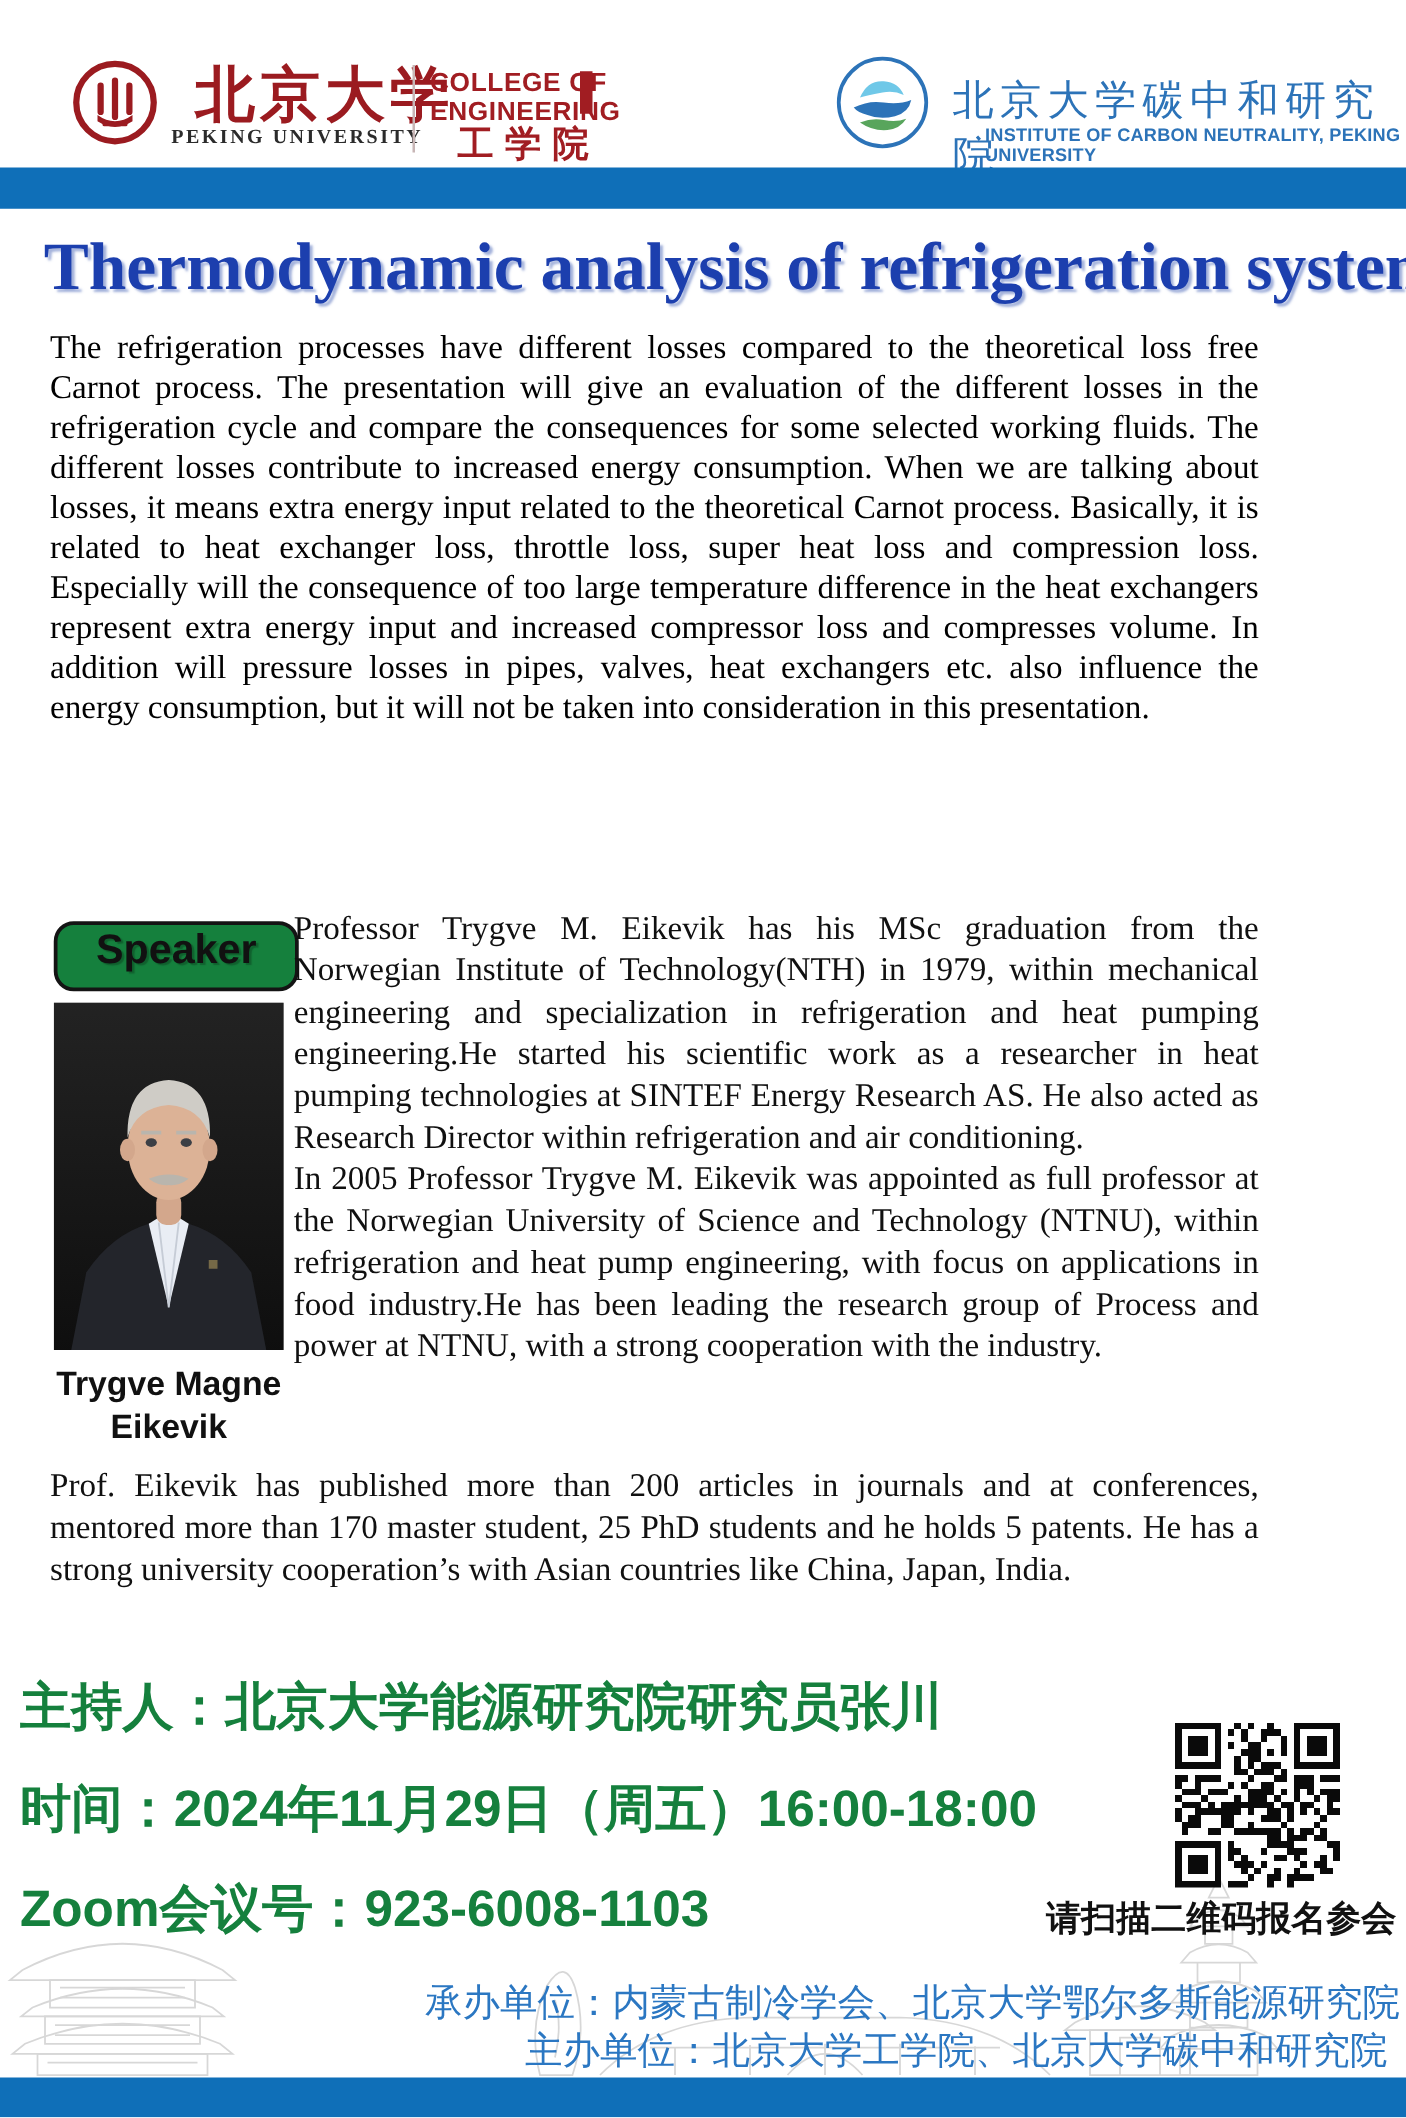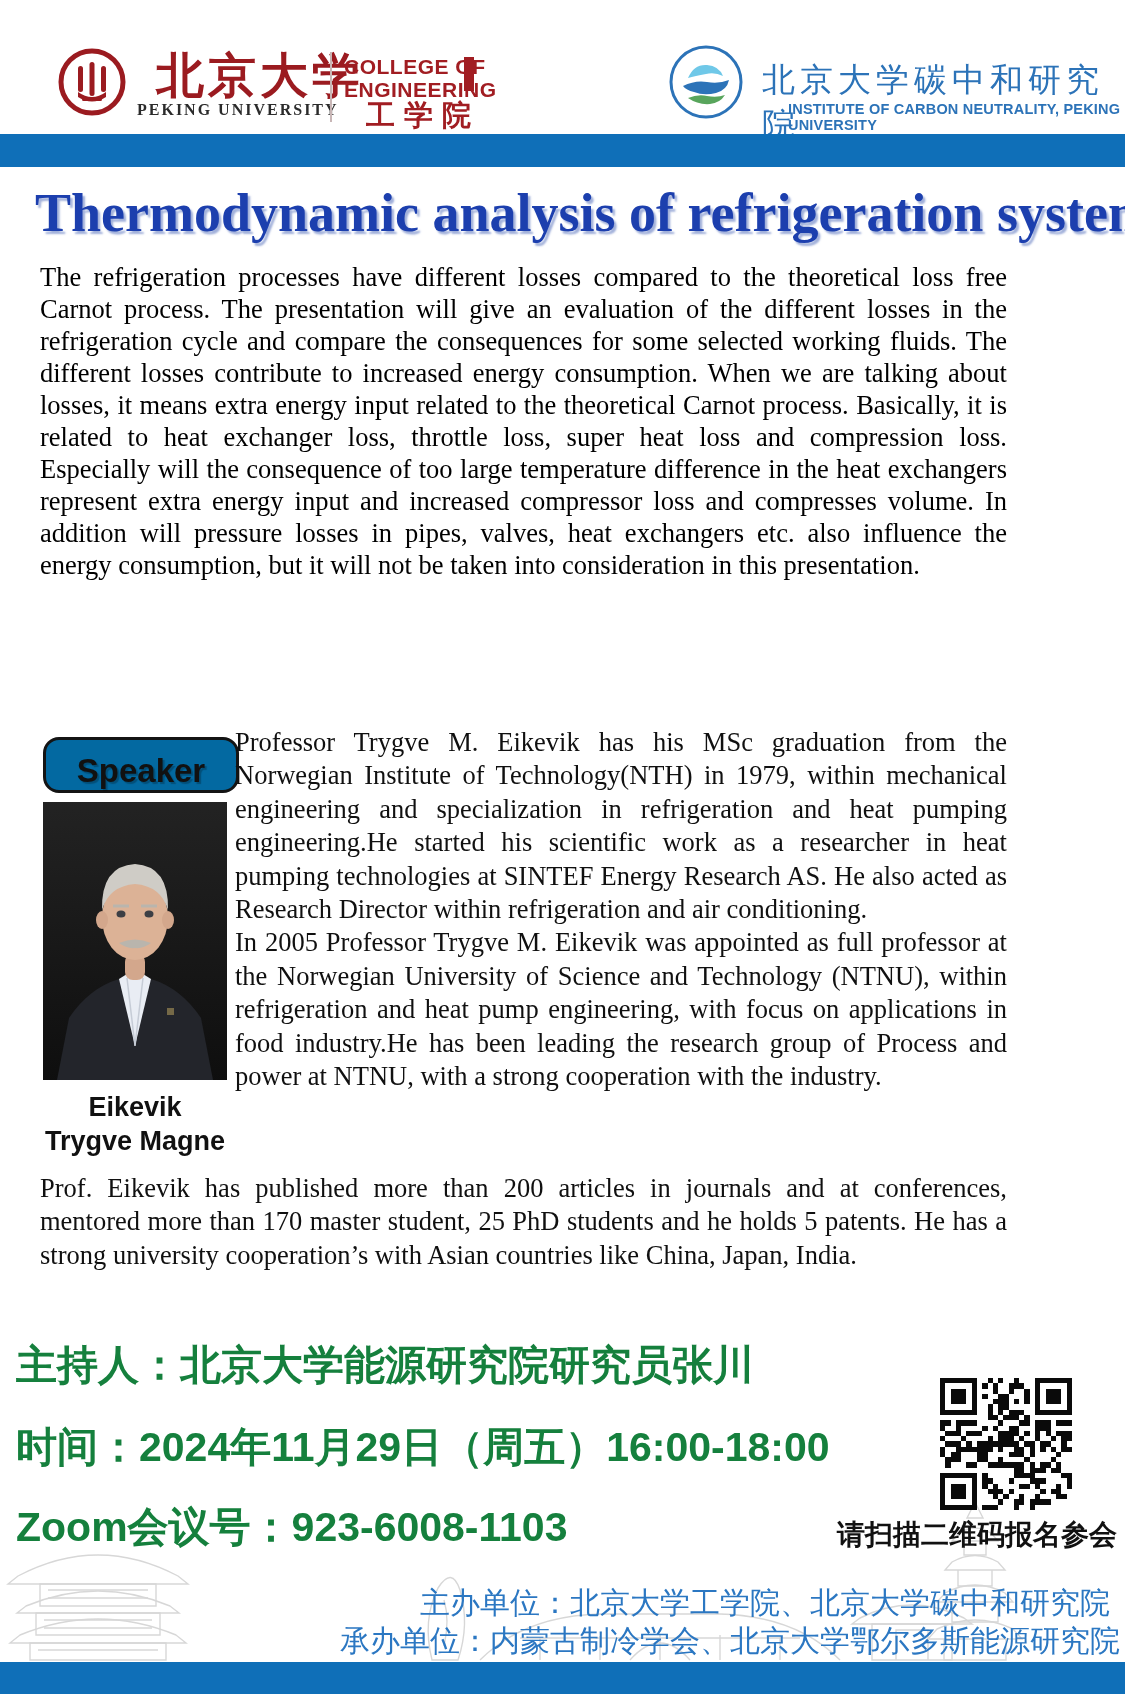--- a/index.html
+++ b/index.html
@@ -27,7 +27,7 @@
             text-align:justify;font-family:"Liberation Serif","DejaVu Serif",serif;}
   
   .spk-badge{position:absolute;left:43px;top:737px;width:190px;height:50px;border:3.5px solid #141414;border-radius:16px;
-             background:#0369a1;display:flex;align-items:flex-end;justify-content:center;}
+             background:#15803d;display:flex;align-items:flex-start;justify-content:center;}
   .spk-badge span{font-size:33px;font-weight:bold;color:#111;text-shadow:2px 2px 1px rgba(0,0,0,.25);}
   .spk-photo{position:absolute;left:43px;top:802px;width:184px;height:278px;}
   .spk-name{position:absolute;left:18px;top:1090px;width:234px;text-align:center;font-size:27px;line-height:34px;

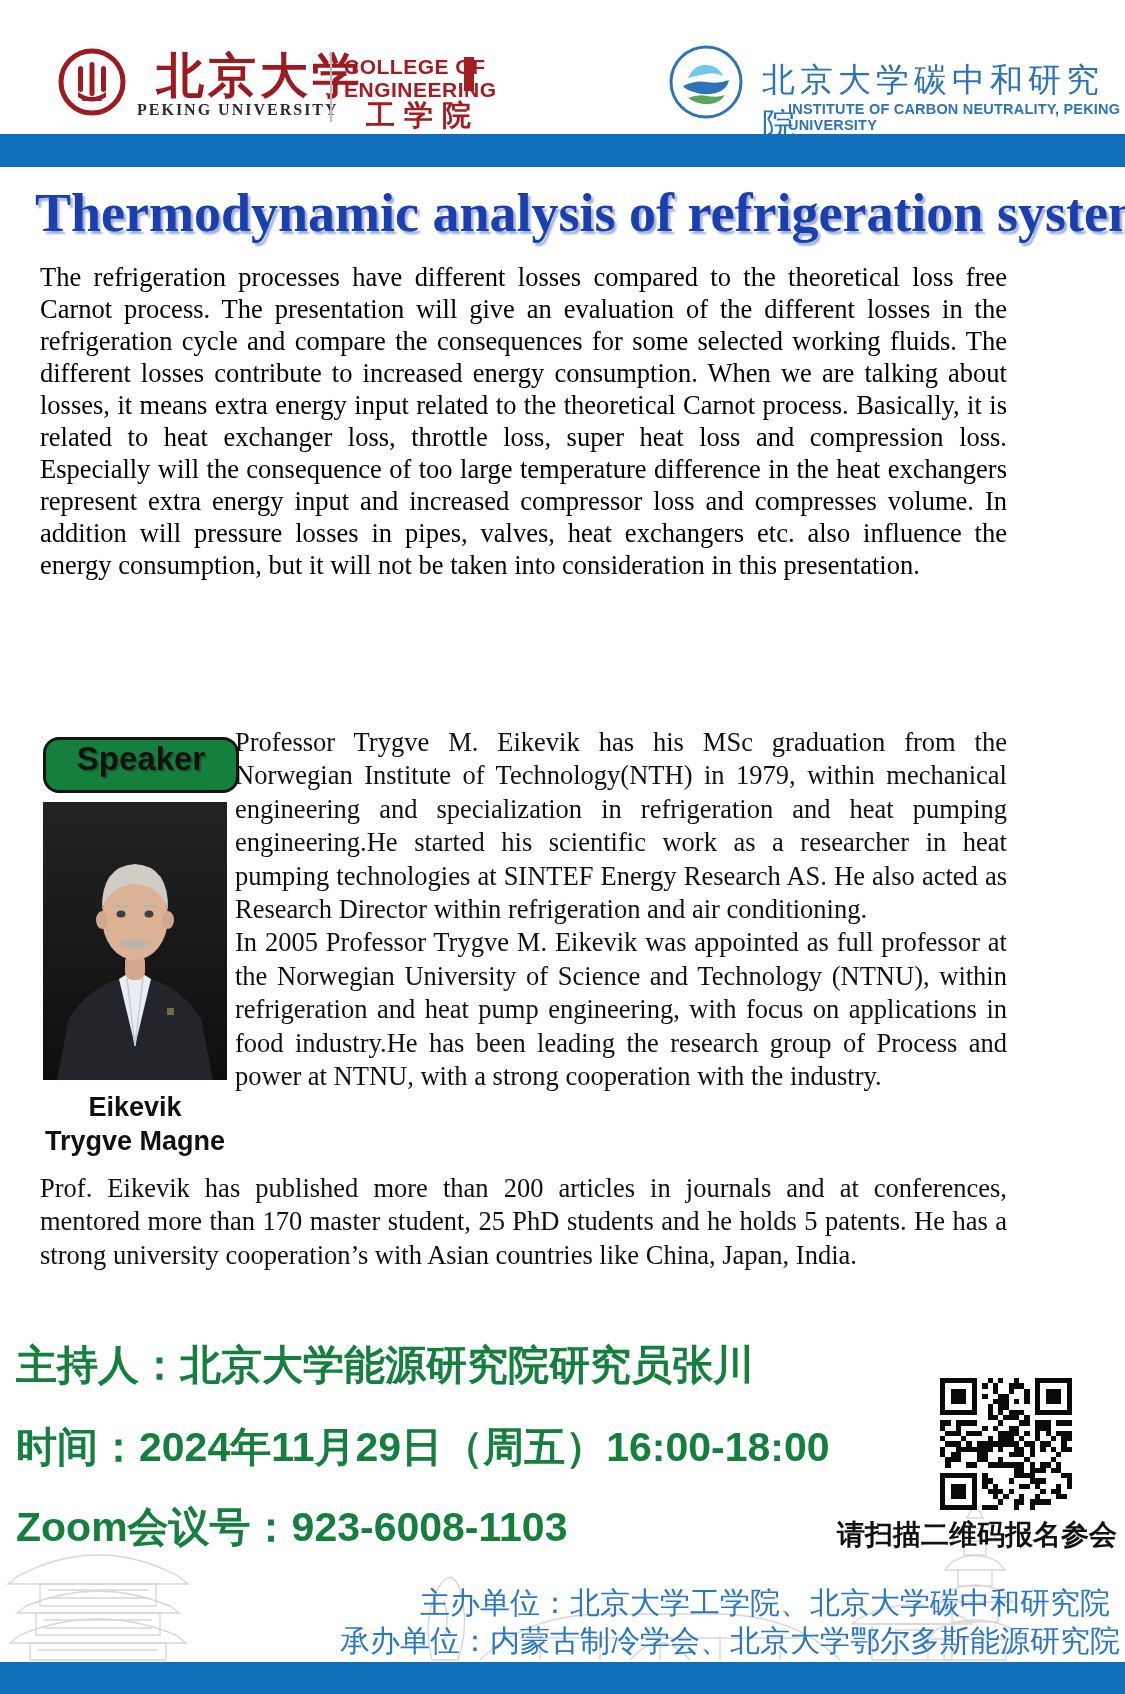--- a/index.html
+++ b/index.html
@@ -126,8 +126,8 @@
   </div>
 
   <div class="spk-name">
+    <div>Trygve Magne</div>
     <div>Eikevik</div>
-    <div>Trygve Magne</div>
   </div>
 
   <div class="bio">

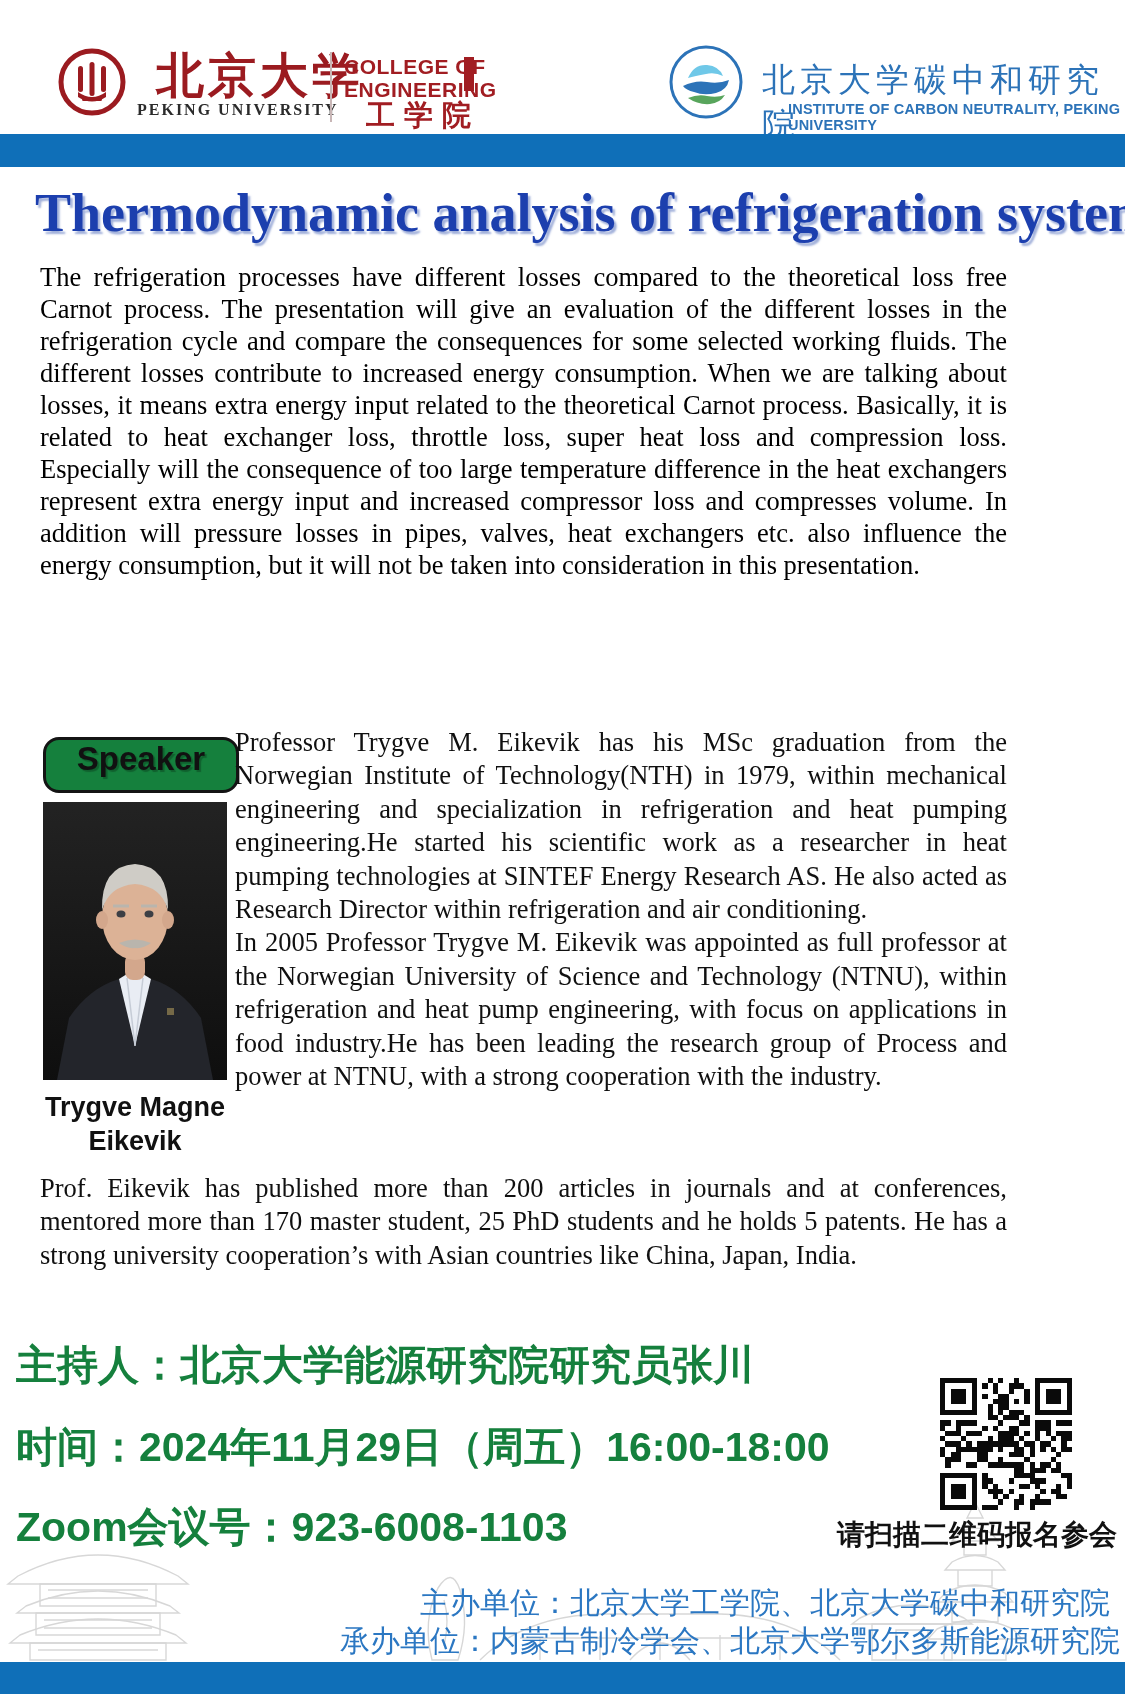--- a/index.html
+++ b/index.html
@@ -388,8 +388,8 @@
   </div>
 
   <div class="org">
+    <div>承办单位：内蒙古制冷学会、北京大学鄂尔多斯能源研究院</div>
     <div>主办单位：北京大学工学院、北京大学碳中和研究院</div>
-    <div>承办单位：内蒙古制冷学会、北京大学鄂尔多斯能源研究院</div>
   </div>
 
   <div class="bottom-bar"></div>

